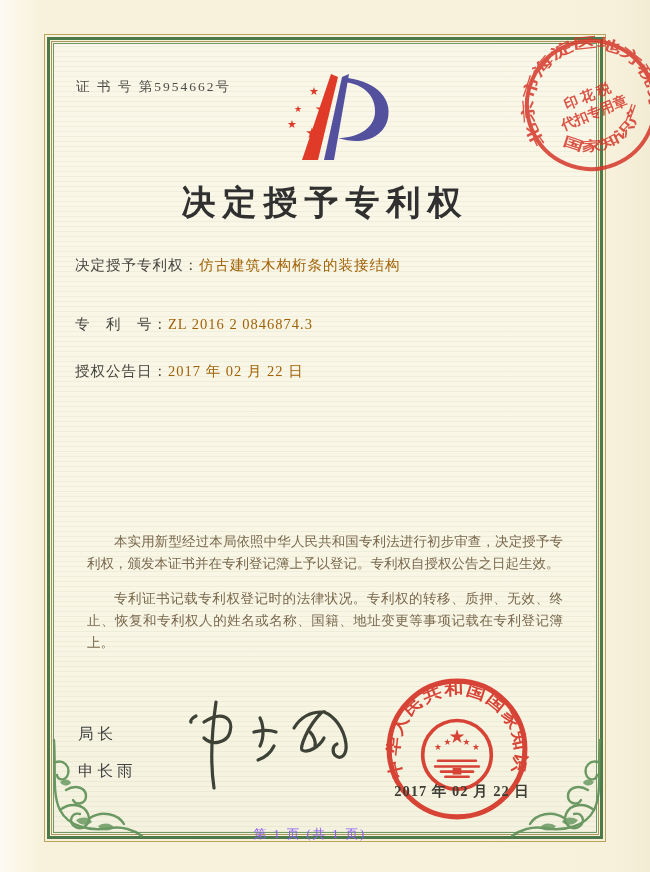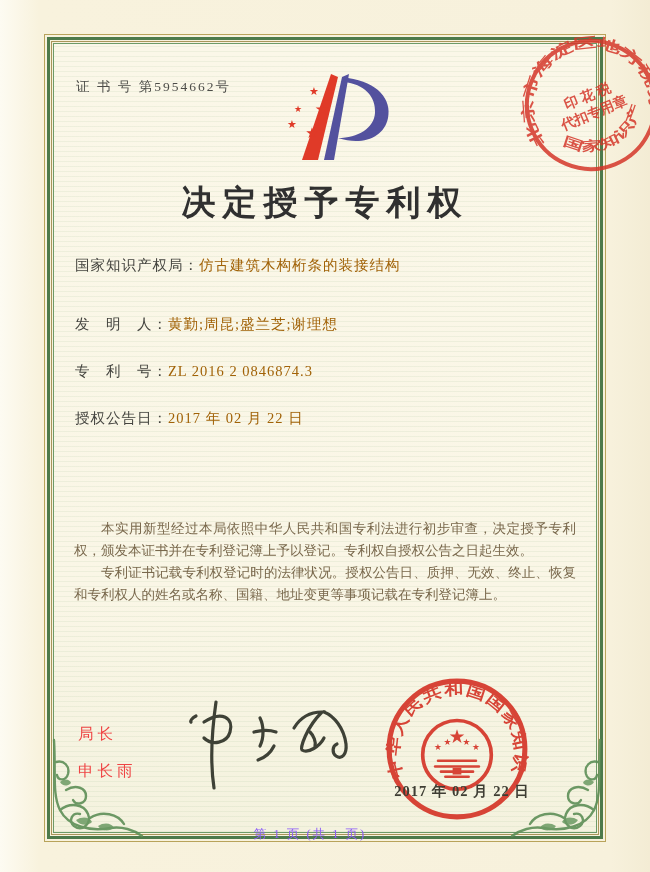--- a/index.html
+++ b/index.html
@@ -129,7 +129,7 @@
 
 <div class="fields">
   <div class="field first">
-    <span class="lbl">国家知识产权局：</span><span class="val">仿古建筑木构桁条的装接结构</span>
+    <span class="lbl">决定授予专利权：</span><span class="val">仿古建筑木构桁条的装接结构</span>
   </div>
   <div class="field">
     <span class="lbl">发　明　人：</span><span class="val">黄勤;周昆;盛兰芝;谢理想</span>

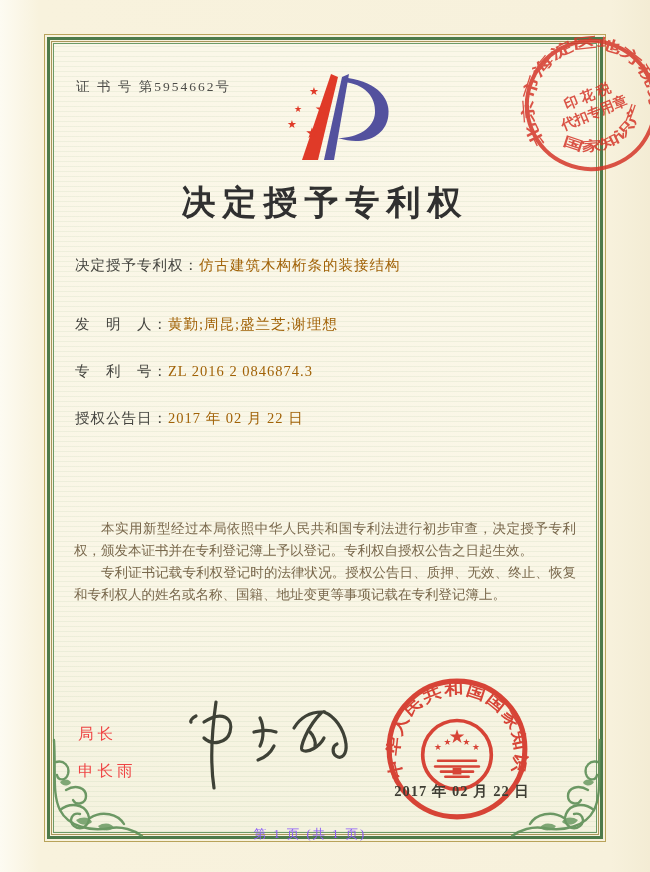--- a/index.html
+++ b/index.html
@@ -130,9 +130,6 @@
 <div class="fields">
   <div class="field first">
     <span class="lbl">决定授予专利权：</span><span class="val">仿古建筑木构桁条的装接结构</span>
-  </div>
-  <div class="field">
-    <span class="lbl">发　明　人：</span><span class="val">黄勤;周昆;盛兰芝;谢理想</span>
   </div>
   <div class="field">
     <span class="lbl">专　利　号：</span><span class="val">ZL 2016 2 0846874.3</span>

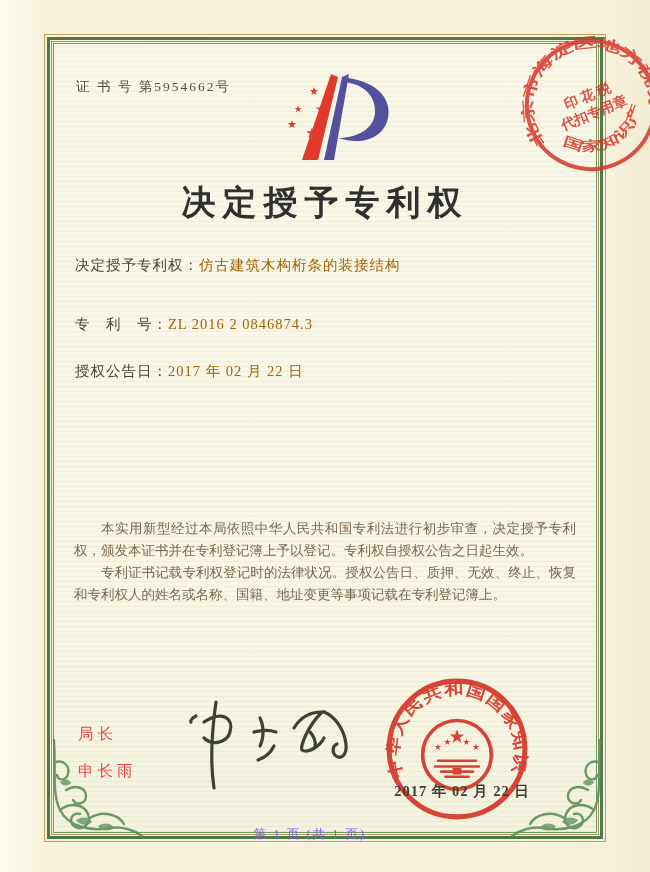--- a/index.html
+++ b/index.html
@@ -47,7 +47,7 @@
     position:absolute;left:74px;top:518px;width:502px;
     font-size:13.5px;line-height:22px;color:#79684c;text-align:justify;
   }
-  .body-text p{margin:0;text-indent:2em;}
+  .body-text p{margin:13px;text-indent:2em;}
   .sig-block{position:absolute;left:78px;top:724px;font-size:15.5px;color:#ef4444;letter-spacing:4px;}
   .sig-block div{margin-bottom:16px;}
   .signature{position:absolute;left:182px;top:688px;width:180px;height:112px;}

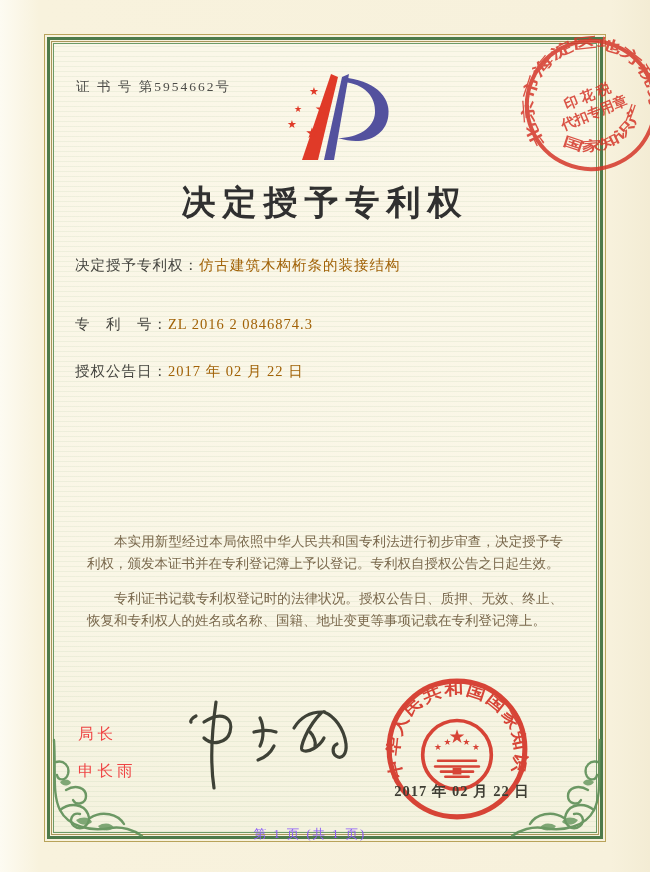--- a/index.html
+++ b/index.html
@@ -141,7 +141,7 @@
 
 <div class="body-text">
   <p>本实用新型经过本局依照中华人民共和国专利法进行初步审查，决定授予专利权，颁发本证书并在专利登记簿上予以登记。专利权自授权公告之日起生效。</p>
-  <p>专利证书记载专利权登记时的法律状况。授权公告日、质押、无效、终止、恢复和专利权人的姓名或名称、国籍、地址变更等事项记载在专利登记簿上。</p>
+  <p>专利证书记载专利权登记时的法律状况。专利权的转移、质押、无效、终止、恢复和专利权人的姓名或名称、国籍、地址变更等事项记载在专利登记簿上。</p>
 </div>
 
 <div class="sig-block">

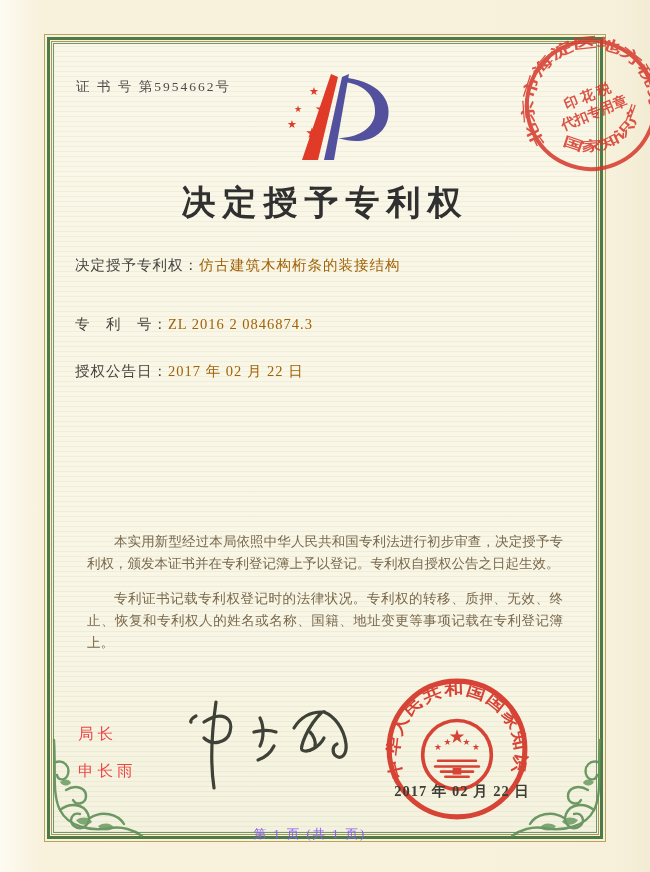--- a/index.html
+++ b/index.html
@@ -48,7 +48,7 @@
     font-size:13.5px;line-height:22px;color:#79684c;text-align:justify;
   }
   .body-text p{margin:13px;text-indent:2em;}
-  .sig-block{position:absolute;left:78px;top:724px;font-size:15.5px;color:#ef4444;letter-spacing:4px;}
+  .sig-block{position:absolute;left:78px;top:724px;font-size:15.5px;color:#404040;letter-spacing:4px;}
   .sig-block div{margin-bottom:16px;}
   .signature{position:absolute;left:182px;top:688px;width:180px;height:112px;}
   .seal{position:absolute;left:384px;top:676px;width:146px;height:146px;opacity:0.93;}

